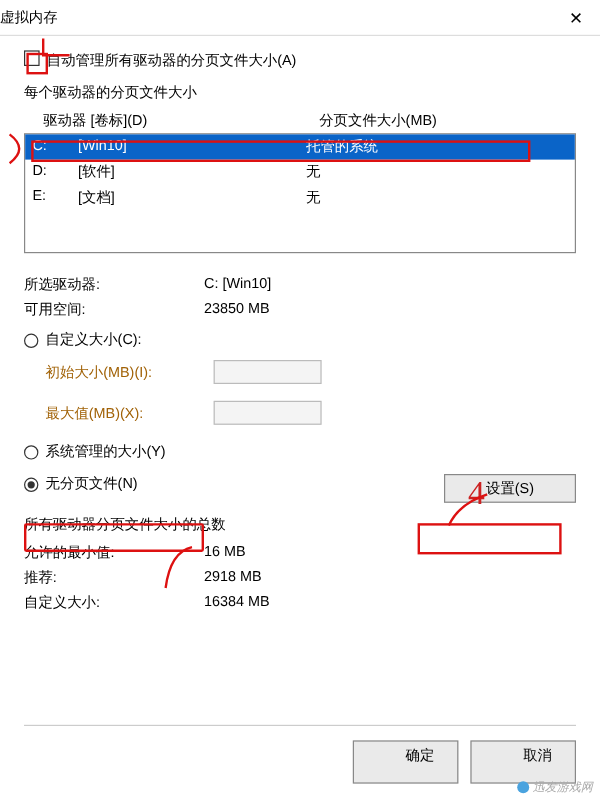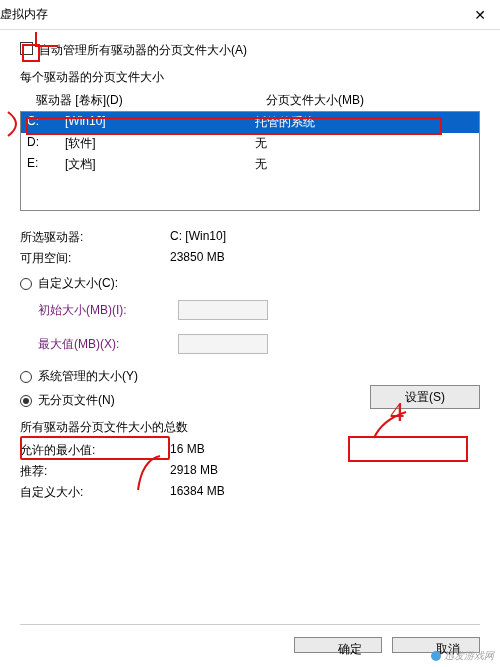--- a/index.html
+++ b/index.html
@@ -27,7 +27,7 @@
 .radio { width: 12px; height: 12px; border: 1px solid #333; border-radius: 50%; margin-right: 6px; display: inline-flex; align-items: center; justify-content: center; background:#fff;}
 .radio.selected::after { content:""; width:6px; height:6px; background:#333; border-radius:50%; }
 .sub-row { display: flex; align-items: center; margin-top: 8px; margin-left: 18px; }
-.sub-label { width: 140px; color: #701a75; }
+.sub-label { width: 140px; color: #a16207; }
 .sub-input { width: 90px; height: 20px; border: 1px solid #bbb; background: #f4f4f4; }
 .set-btn { width: 110px; height: 24px; border: 1px solid #888; background: #eaeaea; text-align: center; line-height: 22px; }
 .totals-label { margin-top: 10px; margin-bottom: 6px; }

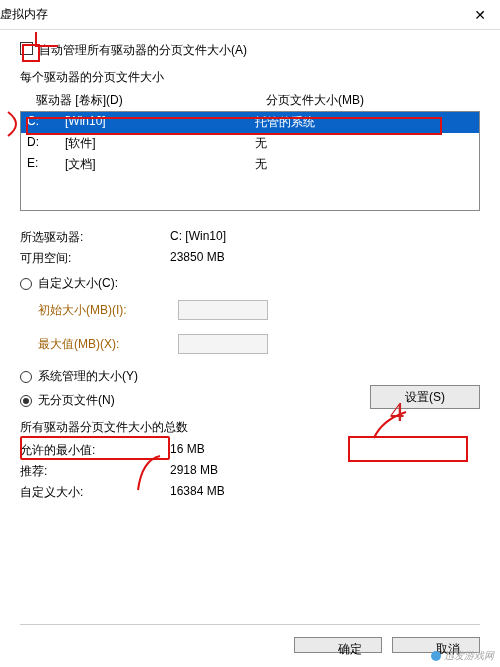--- a/index.html
+++ b/index.html
@@ -109,7 +109,7 @@
     <span>系统管理的大小(Y)</span>
   </div>
 
-  <div style="display:flex; align-items:flex-end; ">
+  <div style="display:flex; align-items:flex-start; margin-top:10px;">
     <div class="radio-row" style="margin-top:0; flex:1">
       <span class="radio selected"></span>
       <span>无分页文件(N)</span>

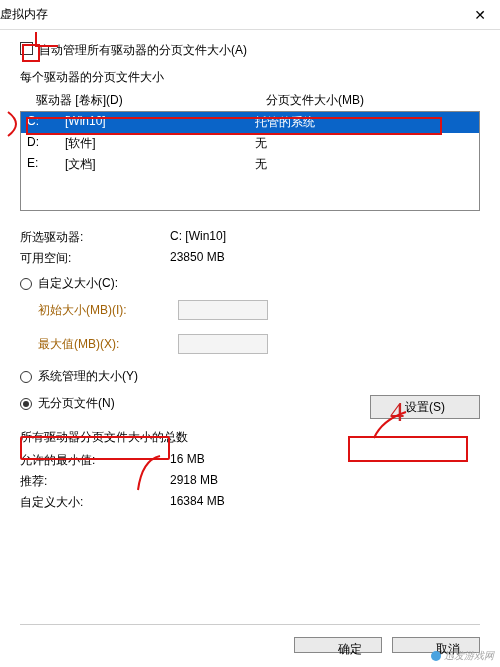--- a/index.html
+++ b/index.html
@@ -32,7 +32,7 @@
 .set-btn { width: 110px; height: 24px; border: 1px solid #888; background: #eaeaea; text-align: center; line-height: 22px; }
 .totals-label { margin-top: 10px; margin-bottom: 6px; }
 .btn-row { display:flex; justify-content:flex-end; gap:10px; position:absolute; bottom:14px; right:20px; left:20px; border-top:1px solid #ccc; padding-top:12px;}
-.dlg-btn { width: 88px; height: 16px; border: 1px solid #888; background: #eaeaea; text-align: center; line-height: 22px; padding-left: 24px; }
+.dlg-btn { width: 88px; height: 36px; border: 1px solid #888; background: #eaeaea; text-align: center; line-height: 22px; padding-left: 24px; }
 .watermark { position:absolute; bottom:4px; right:6px; font-size:10px; color:#aaa; display:flex; align-items:center; gap:3px;font-style:italic;}
 .watermark-icon{width:10px;height:10px;border-radius:50%;background:#4aa3df;display:inline-block;}
 

